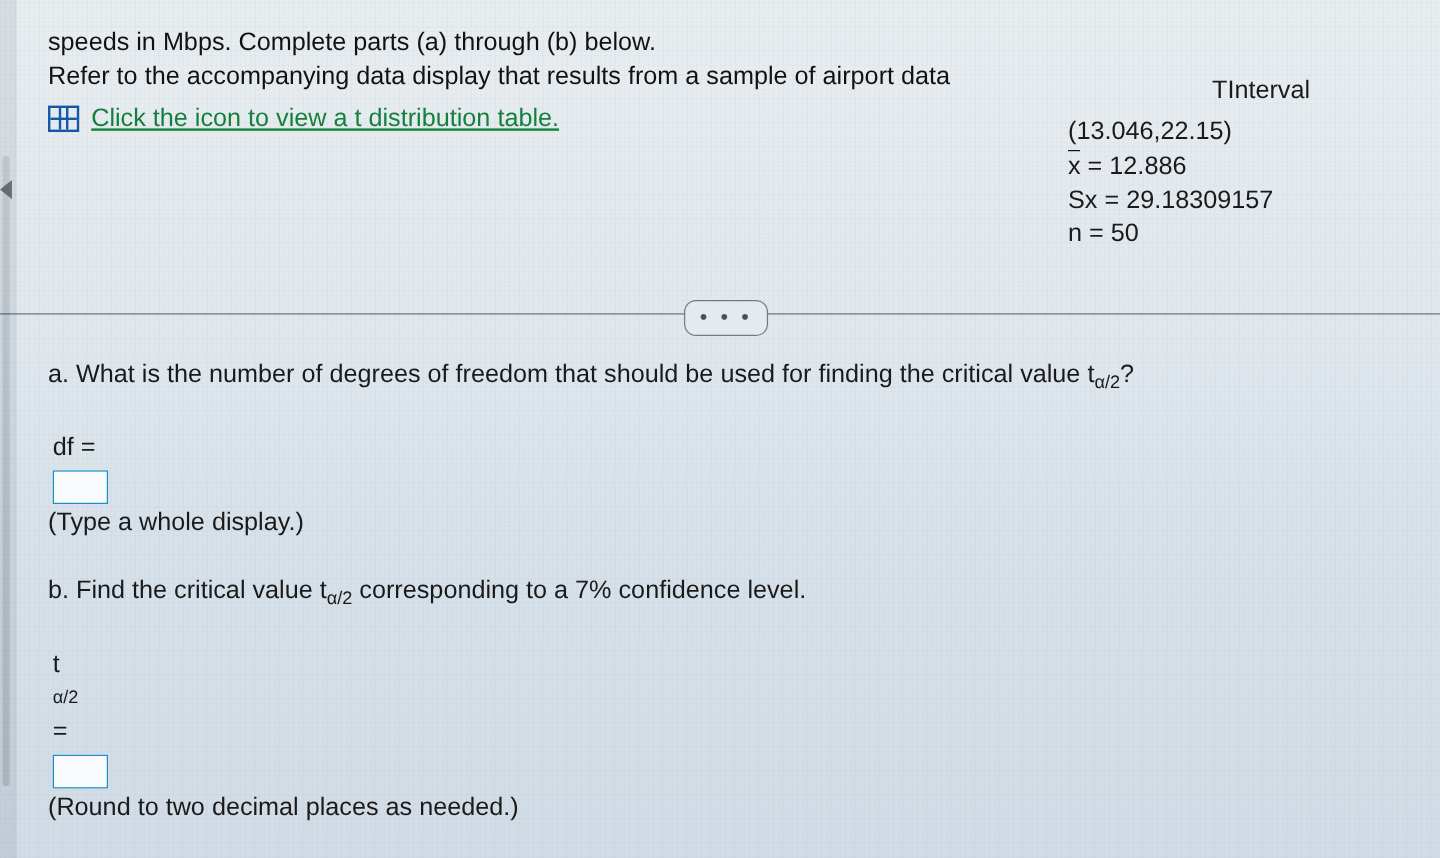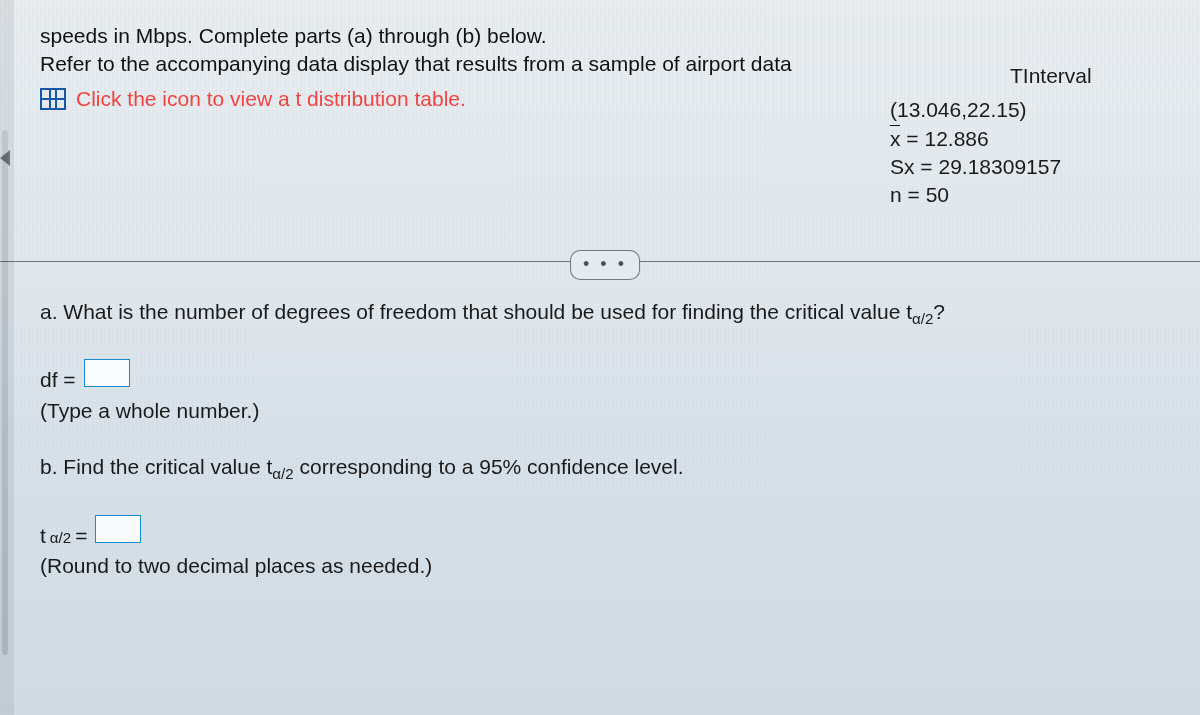--- a/index.html
+++ b/index.html
@@ -60,7 +60,7 @@
       linear-gradient(#1558a6,#1558a6) 33% 0/2px 100% no-repeat,
       linear-gradient(#1558a6,#1558a6) 66% 0/2px 100% no-repeat;
   }
-  .link-text { color: #ef4444; }
+  .link-text { color: #15803d; text-decoration: underline; }
   .calc {
     text-align: left;
     min-width: 280px;

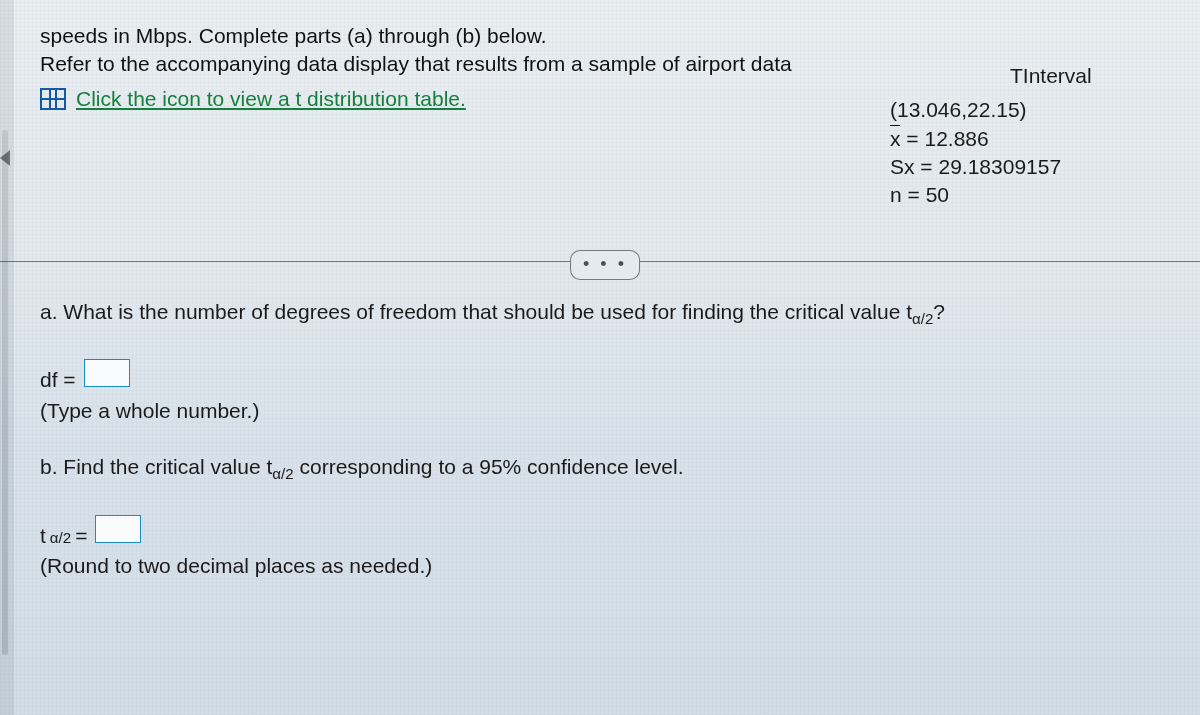--- a/index.html
+++ b/index.html
@@ -113,6 +113,7 @@
     align-items: baseline;
     gap: 4px;
     margin-bottom: 2px;
+    flex-direction: column;
   }
   .input-box {
     border: 1.5px solid #1a8ccc;

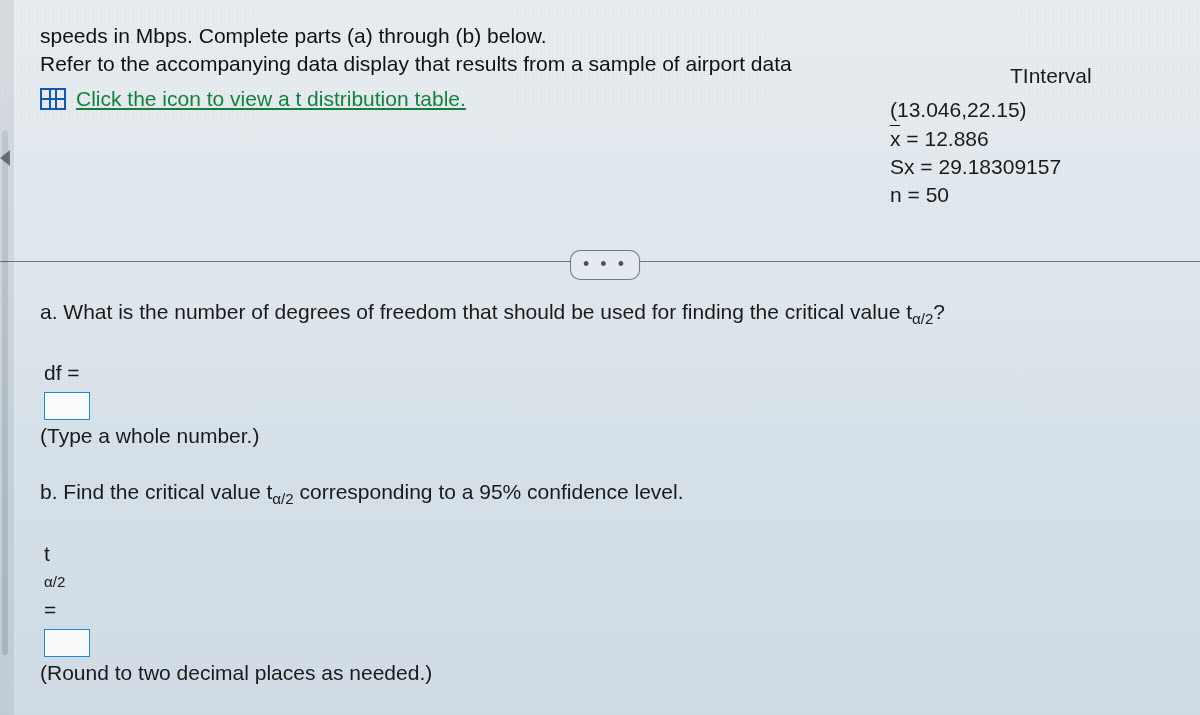--- a/index.html
+++ b/index.html
@@ -184,7 +184,7 @@
       <span>df =</span>
       <span class="input-box"></span>
     </div>
-    <div class="hint">(Type a whole number.)</div>
+    <div class="hint">(Type a whole display.)</div>
 
     <div class="q-b">
       <span>b. Find the critical value t</span><span class="sub">α/2</span><span> corresponding to a 95% confidence level.</span>

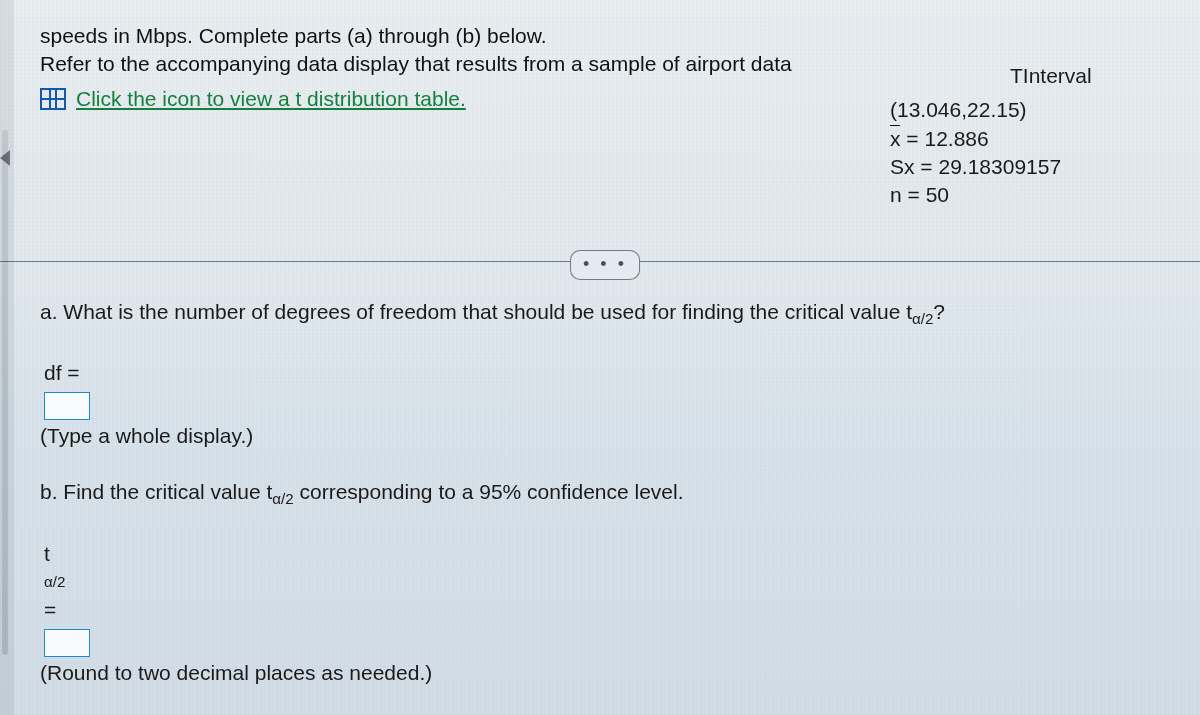--- a/index.html
+++ b/index.html
@@ -187,7 +187,7 @@
     <div class="hint">(Type a whole display.)</div>
 
     <div class="q-b">
-      <span>b. Find the critical value t</span><span class="sub">α/2</span><span> corresponding to a 95% confidence level.</span>
+      <span>b. Find the critical value t</span><span class="sub">α/2</span><span> corresponding to a 7% confidence level.</span>
     </div>
 
     <div class="answer-row">

